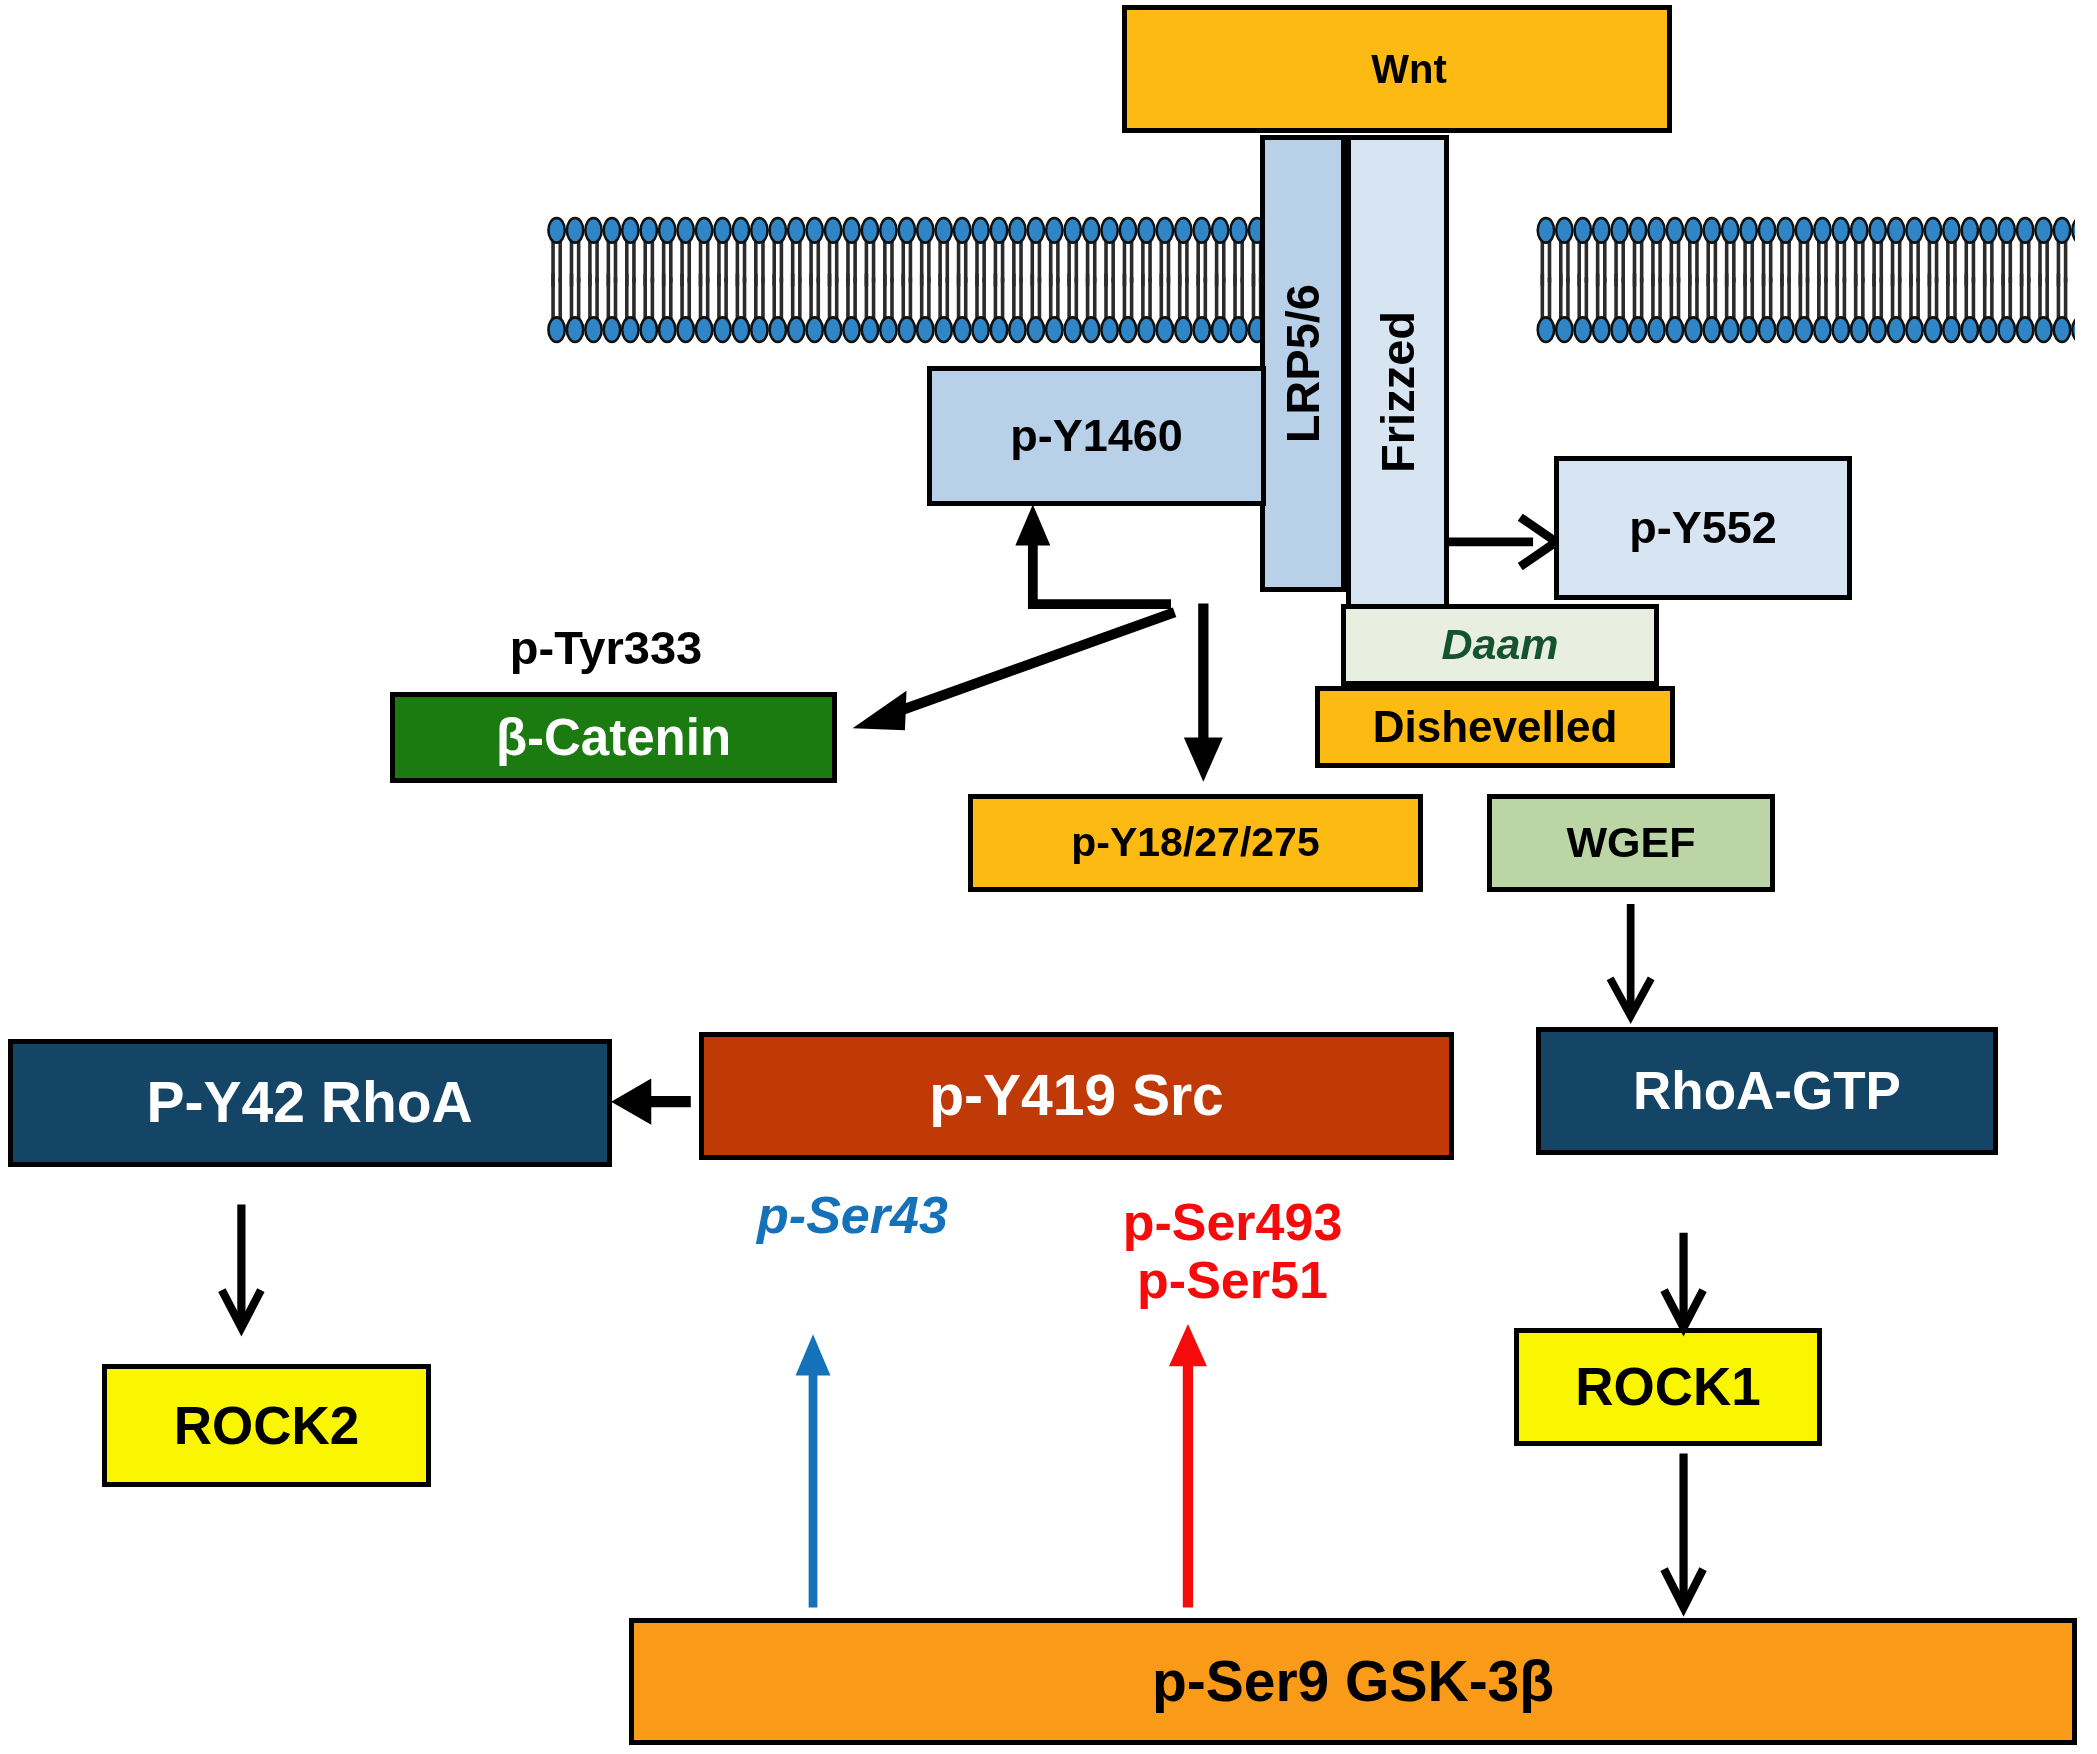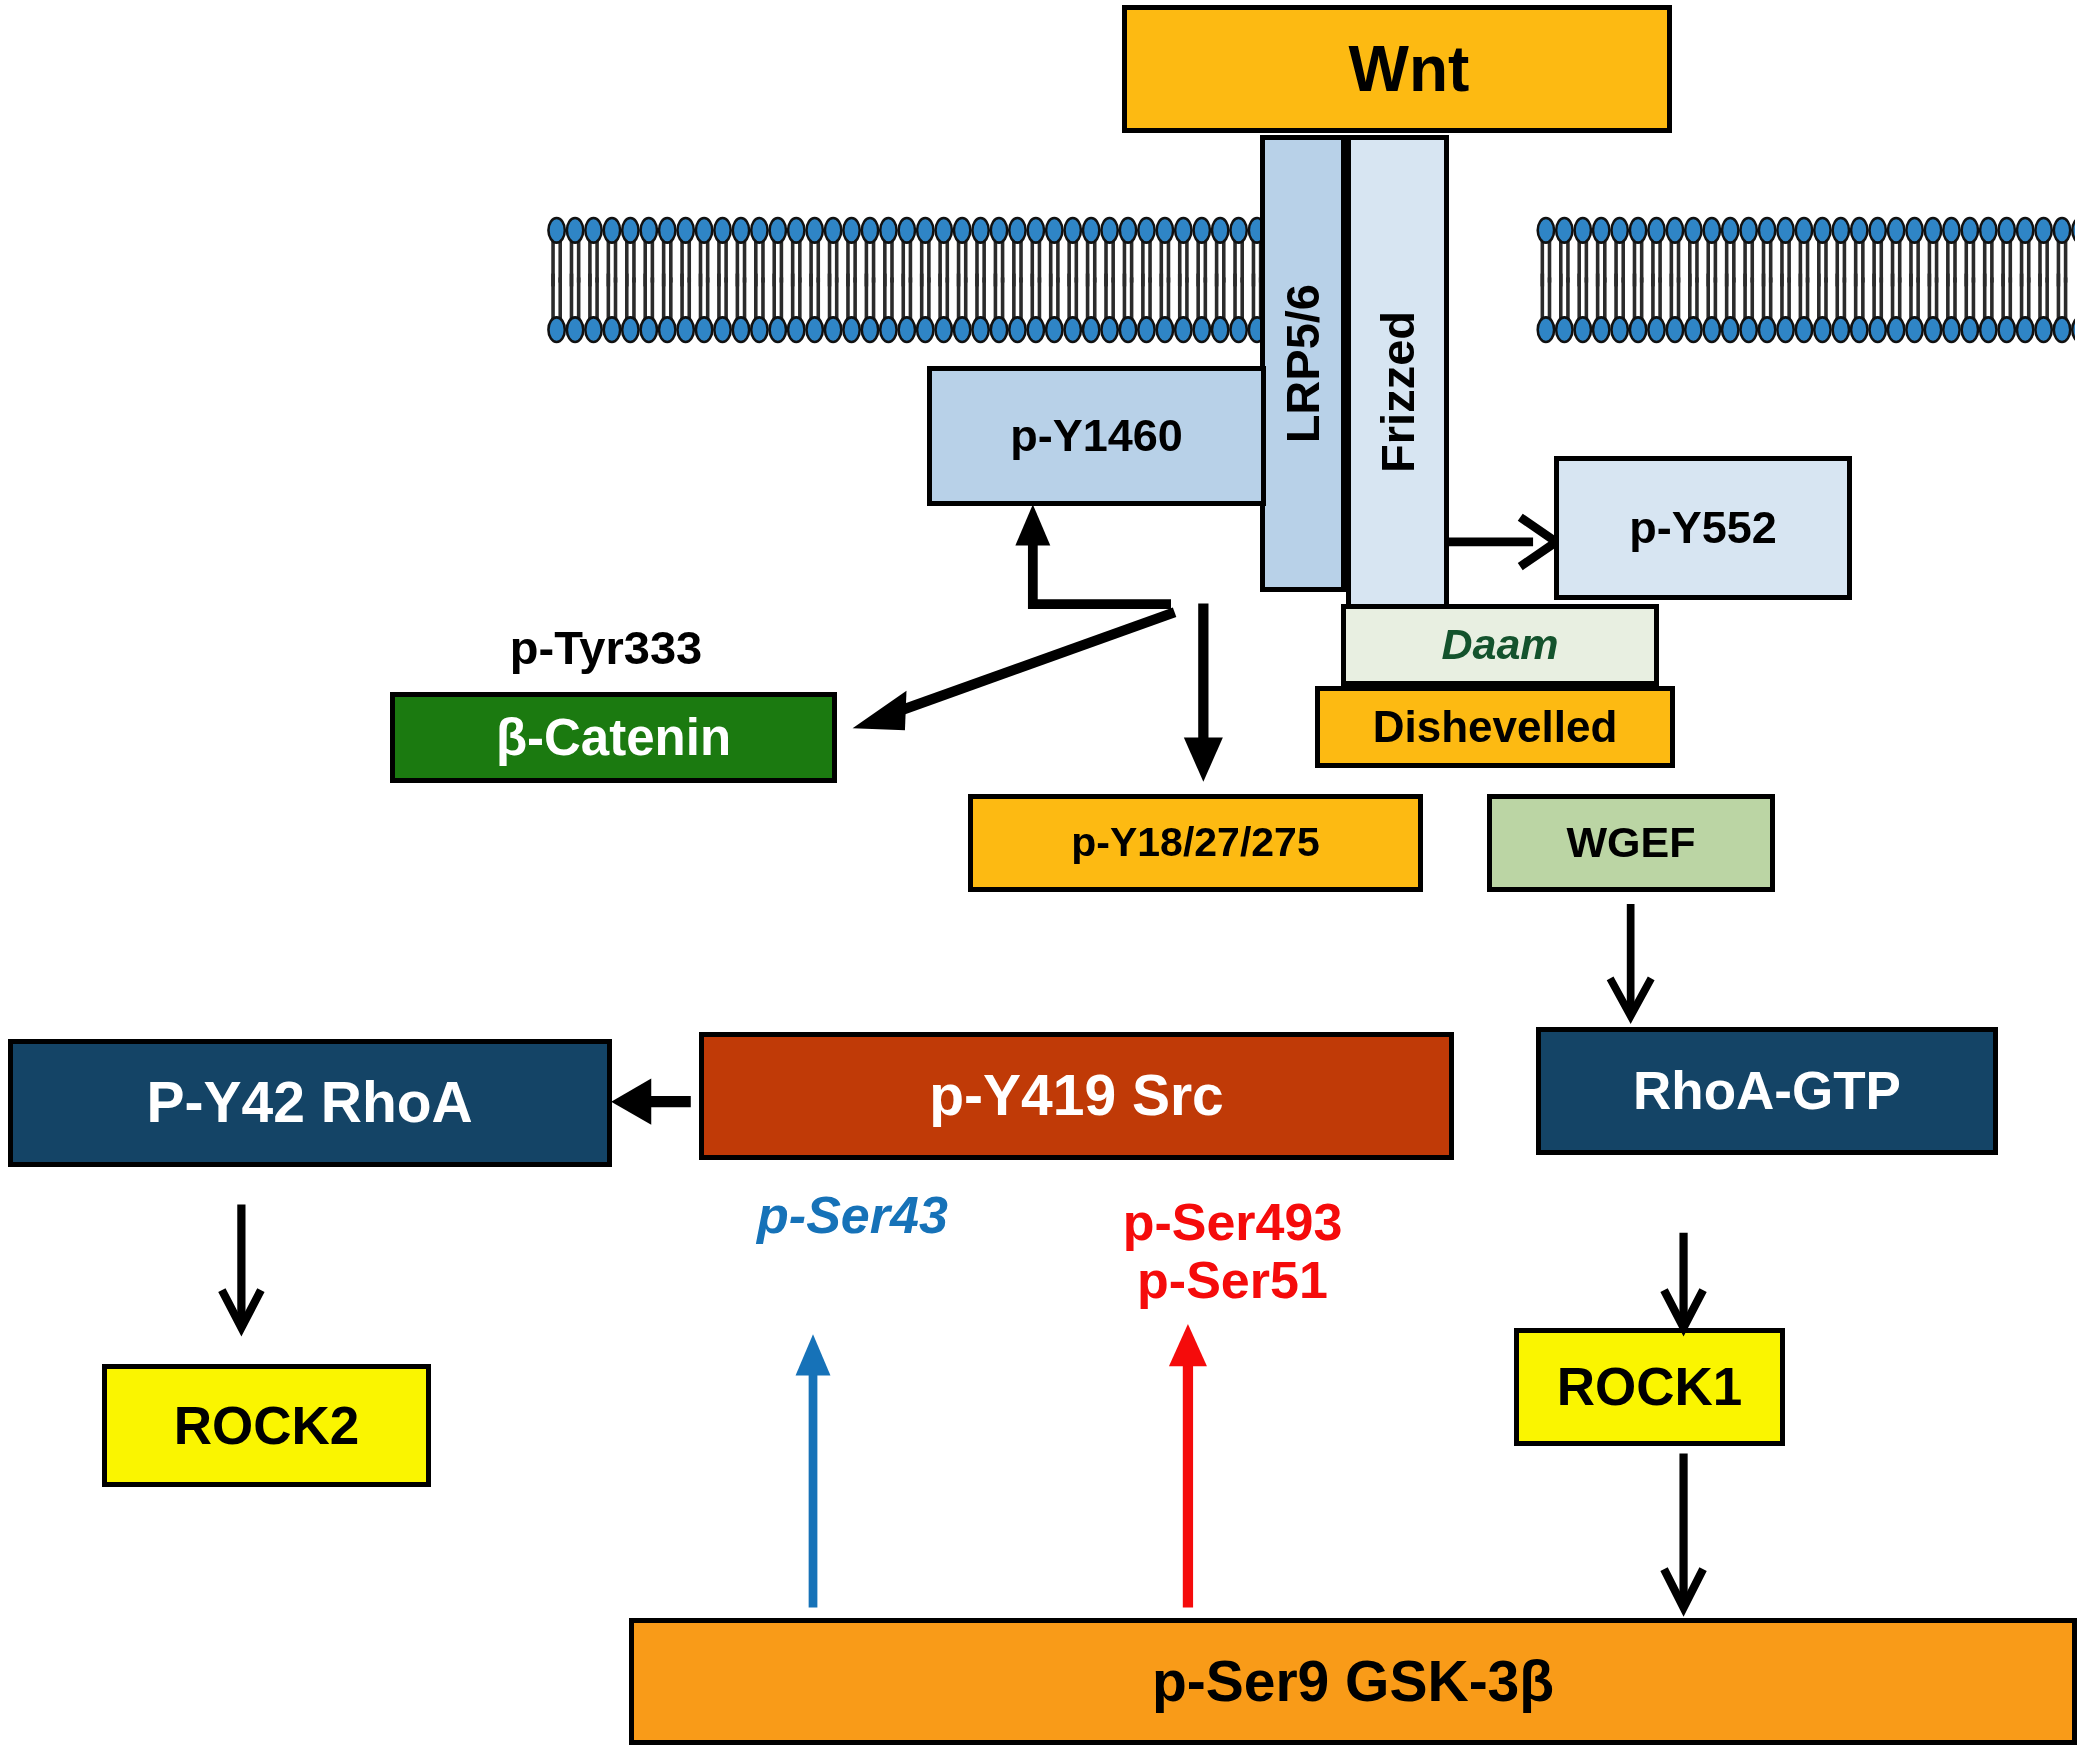--- a/index.html
+++ b/index.html
@@ -551,7 +551,7 @@
     </g>
   </svg>
 
-  <div class="node" id="node-wnt" style="left: 1122px; top: 5.1px; width: 550px; height: 128px; font-size: 64px; color: rgb(0, 0, 0); background: rgb(253, 186, 18); z-index: 5; padding-left: 24px;">
+  <div class="node" id="node-wnt" style="left: 1122px; top: 5.1px; width: 550px; height: 128px; font-size: 40px; color: rgb(0, 0, 0); background: rgb(253, 186, 18); z-index: 5; padding-left: 24px;">
     <span>Wnt</span>
   </div>
 

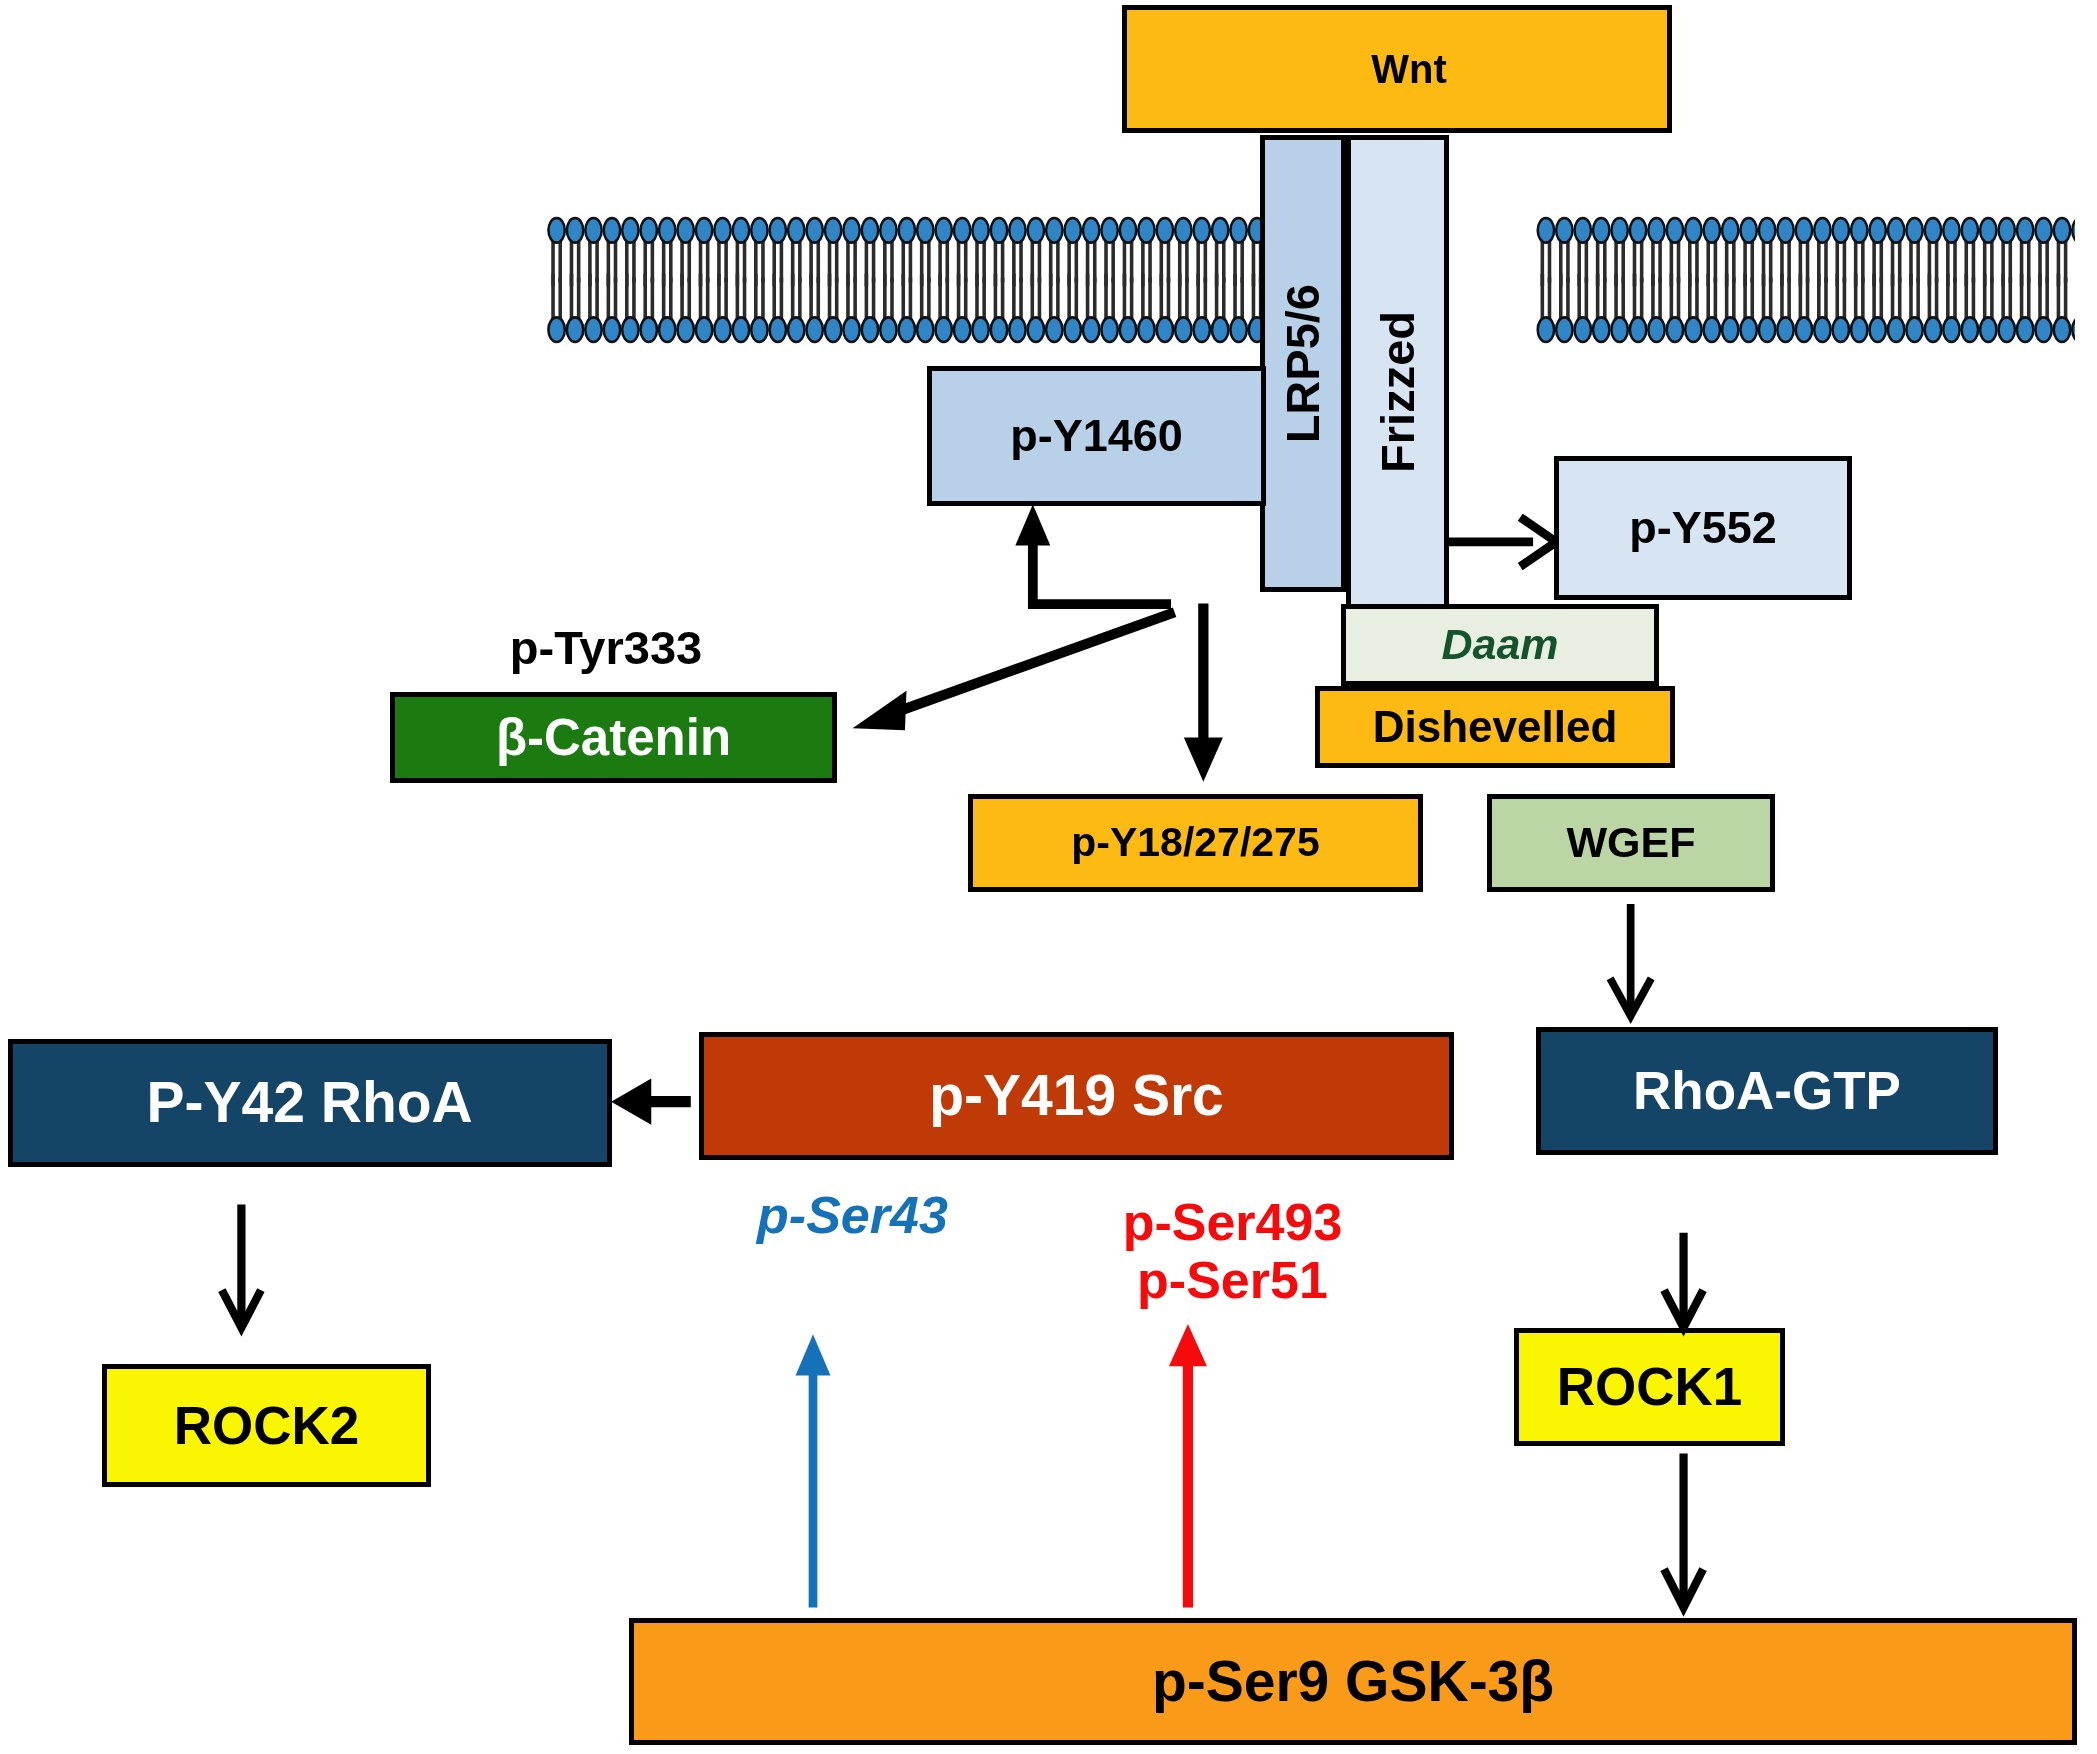--- a/index.html
+++ b/index.html
@@ -621,7 +621,7 @@
     <span>ROCK2</span>
   </div>
 
-  <div class="node" id="node-rock1" style="left: 1514px; top: 1328px; width: 271px; height: 118px; font-size: 53px; color: rgb(0, 0, 0); background: rgb(250, 245, 0);">
+  <div class="node" id="node-rock1" style="left: 1514px; top: 1328px; width: 308px; height: 118px; font-size: 53px; color: rgb(0, 0, 0); background: rgb(250, 245, 0);">
     <span>ROCK1</span>
   </div>
 

